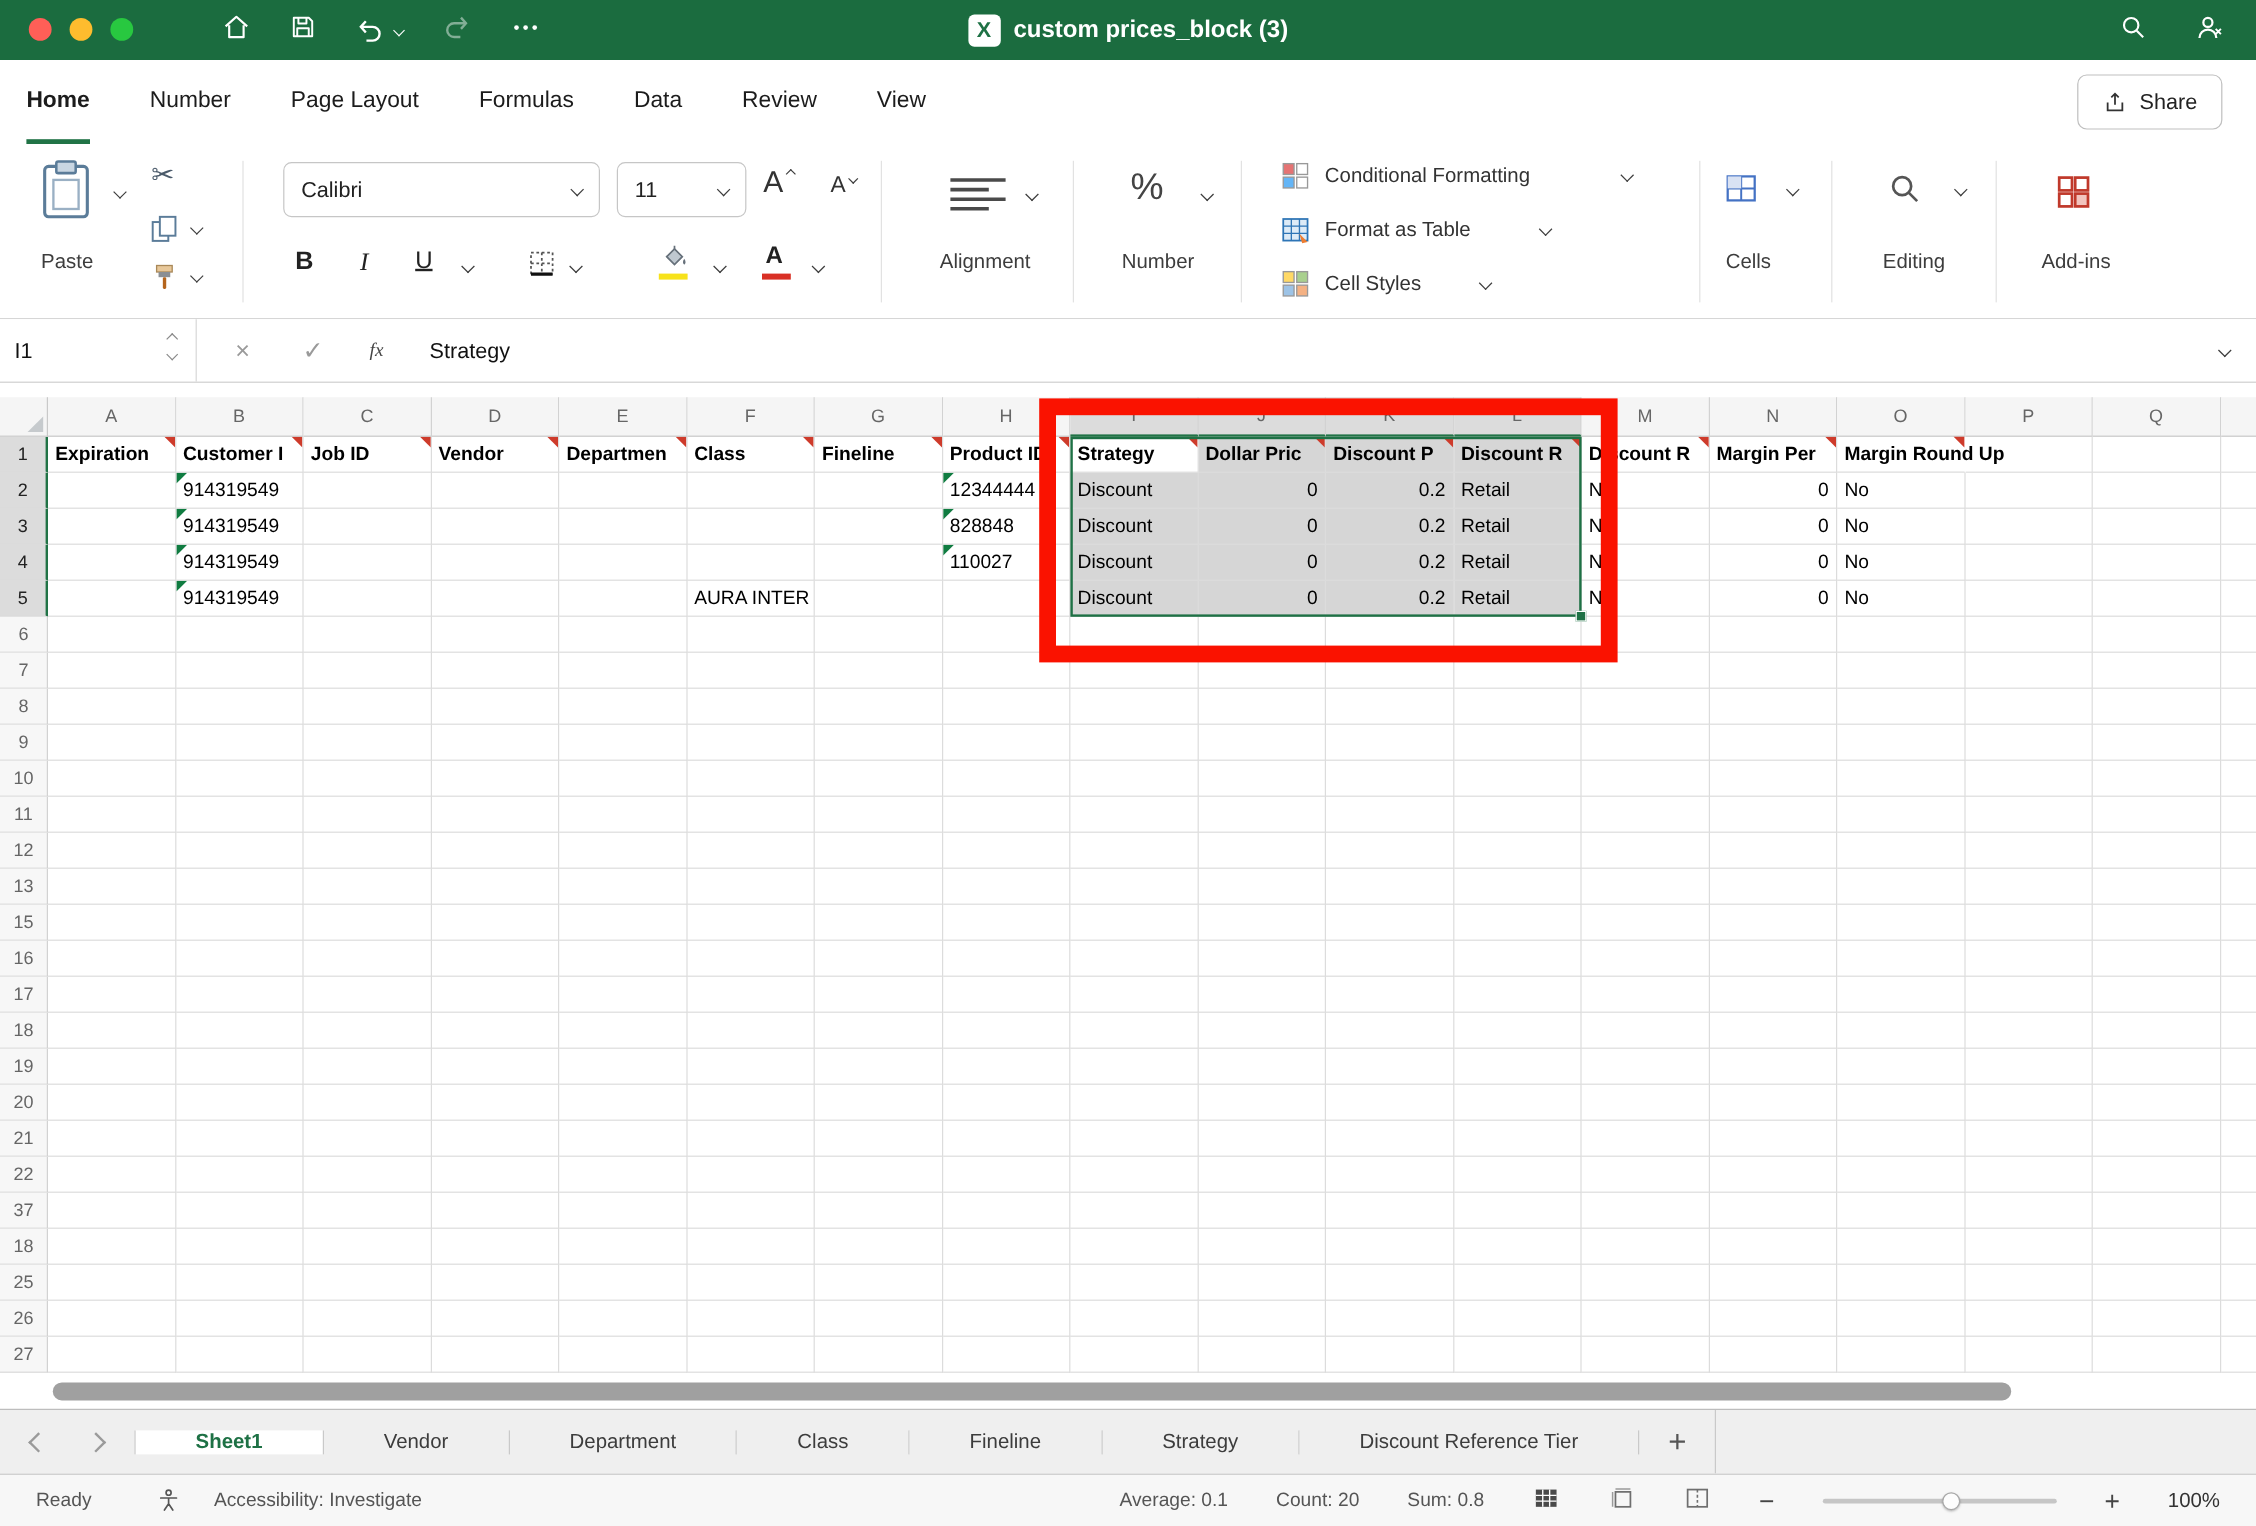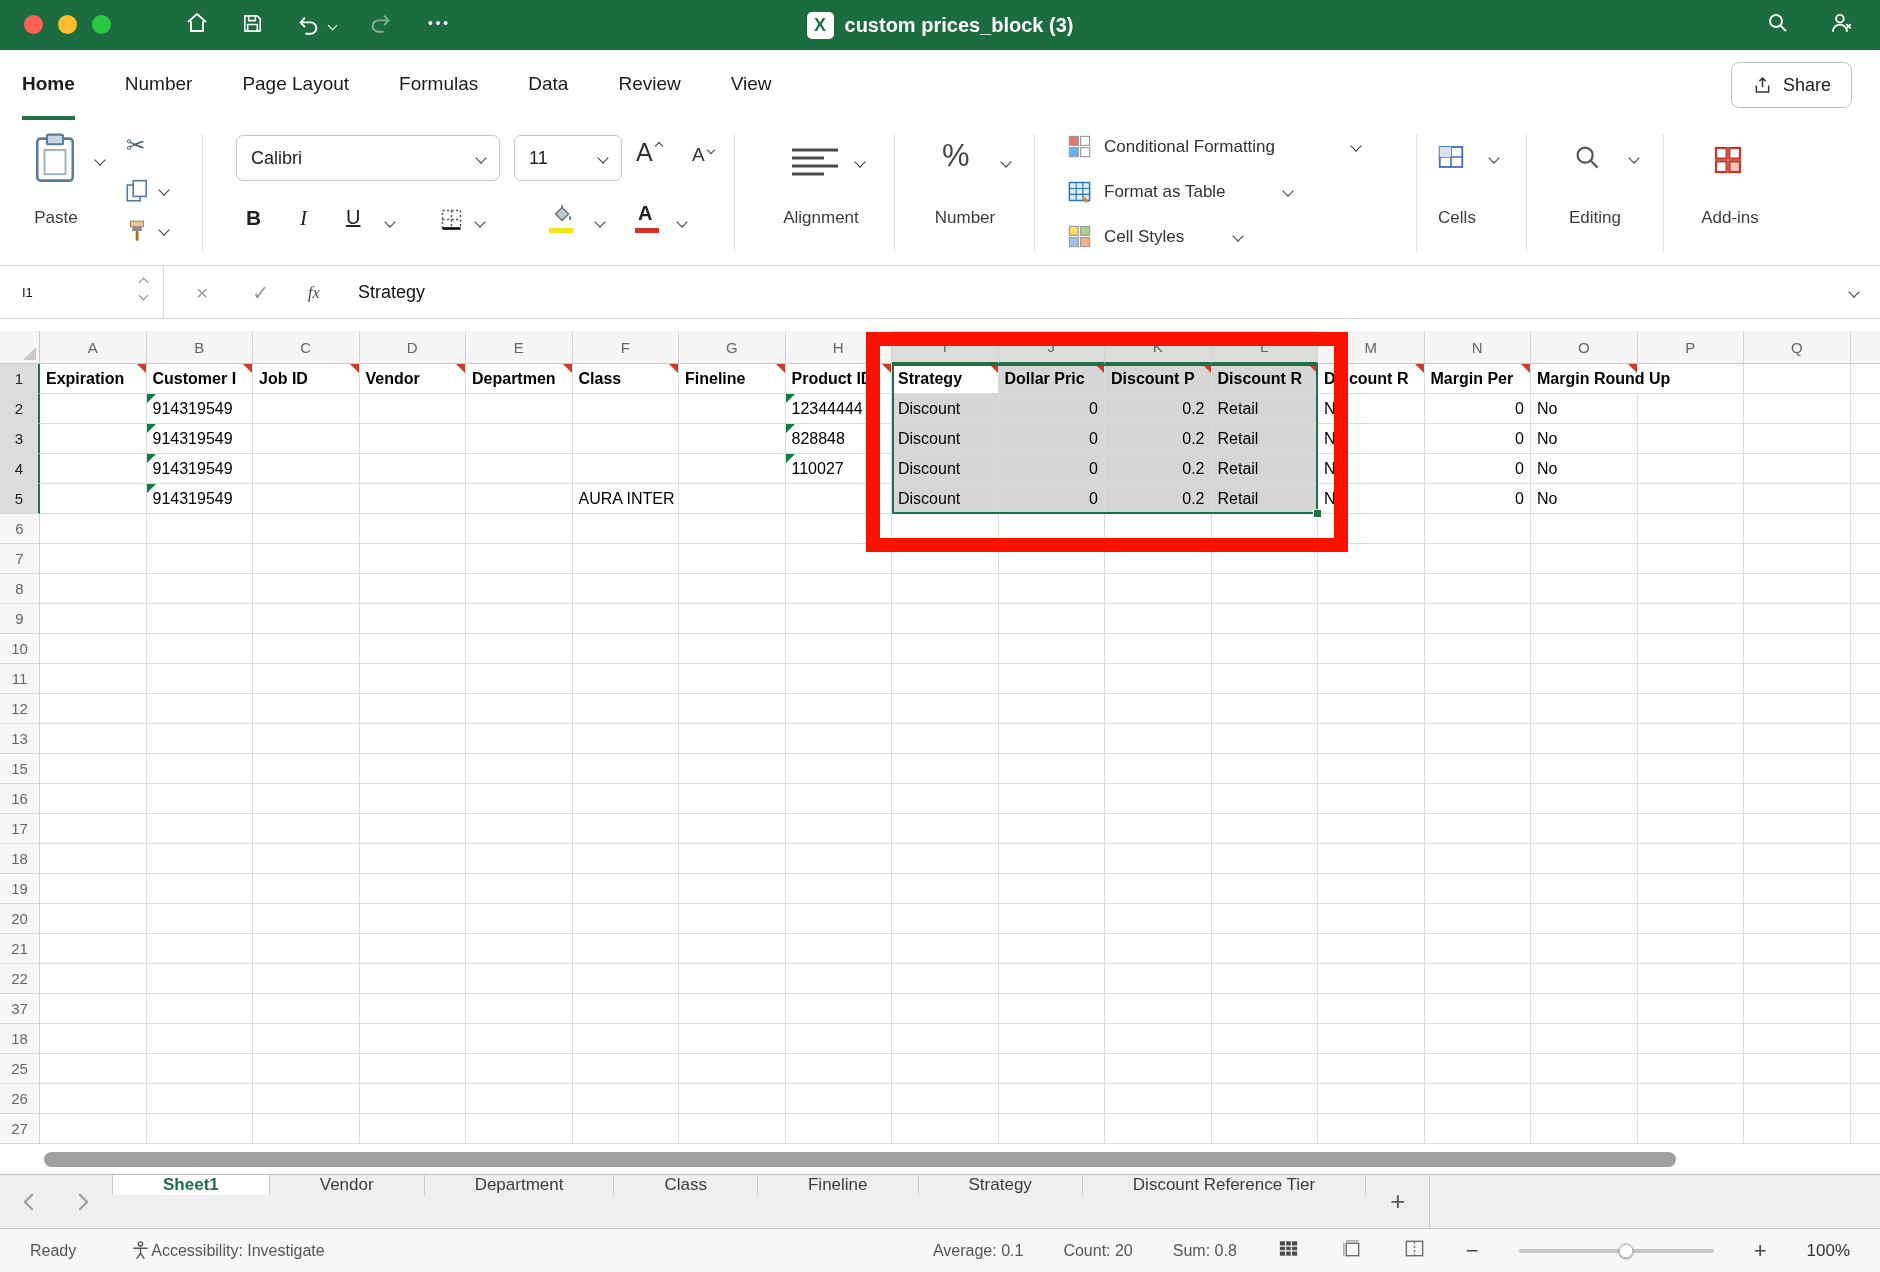--- a/index.html
+++ b/index.html
@@ -32,7 +32,7 @@
 .stylerow-label{position:absolute;font-size:17px;color:#333}
 
 #fbar{position:absolute;top:266px;left:0;width:100%;height:53px;background:#fff;border-bottom:1px solid #CFCFCF}
-#namebox{position:absolute;left:0;top:0;width:164px;height:100%;border-right:1px solid #D8D8D8;display:flex;align-items:center;padding-left:22px;font-size:13px;color:#111}
+#namebox{position:absolute;left:0;top:0;width:164px;height:100%;border-right:1px solid #D8D8D8;display:flex;align-items:center;padding-left:12px;font-size:18px;color:#111}
 #nbspin{position:absolute;left:140px;top:13px;display:flex;flex-direction:column;gap:6px}
 #nbspin .chv{border-color:#888;width:7px;height:7px}
 .fbtn{position:absolute;top:0;height:53px;display:flex;align-items:center;font-size:21px;color:#9a9a9a}

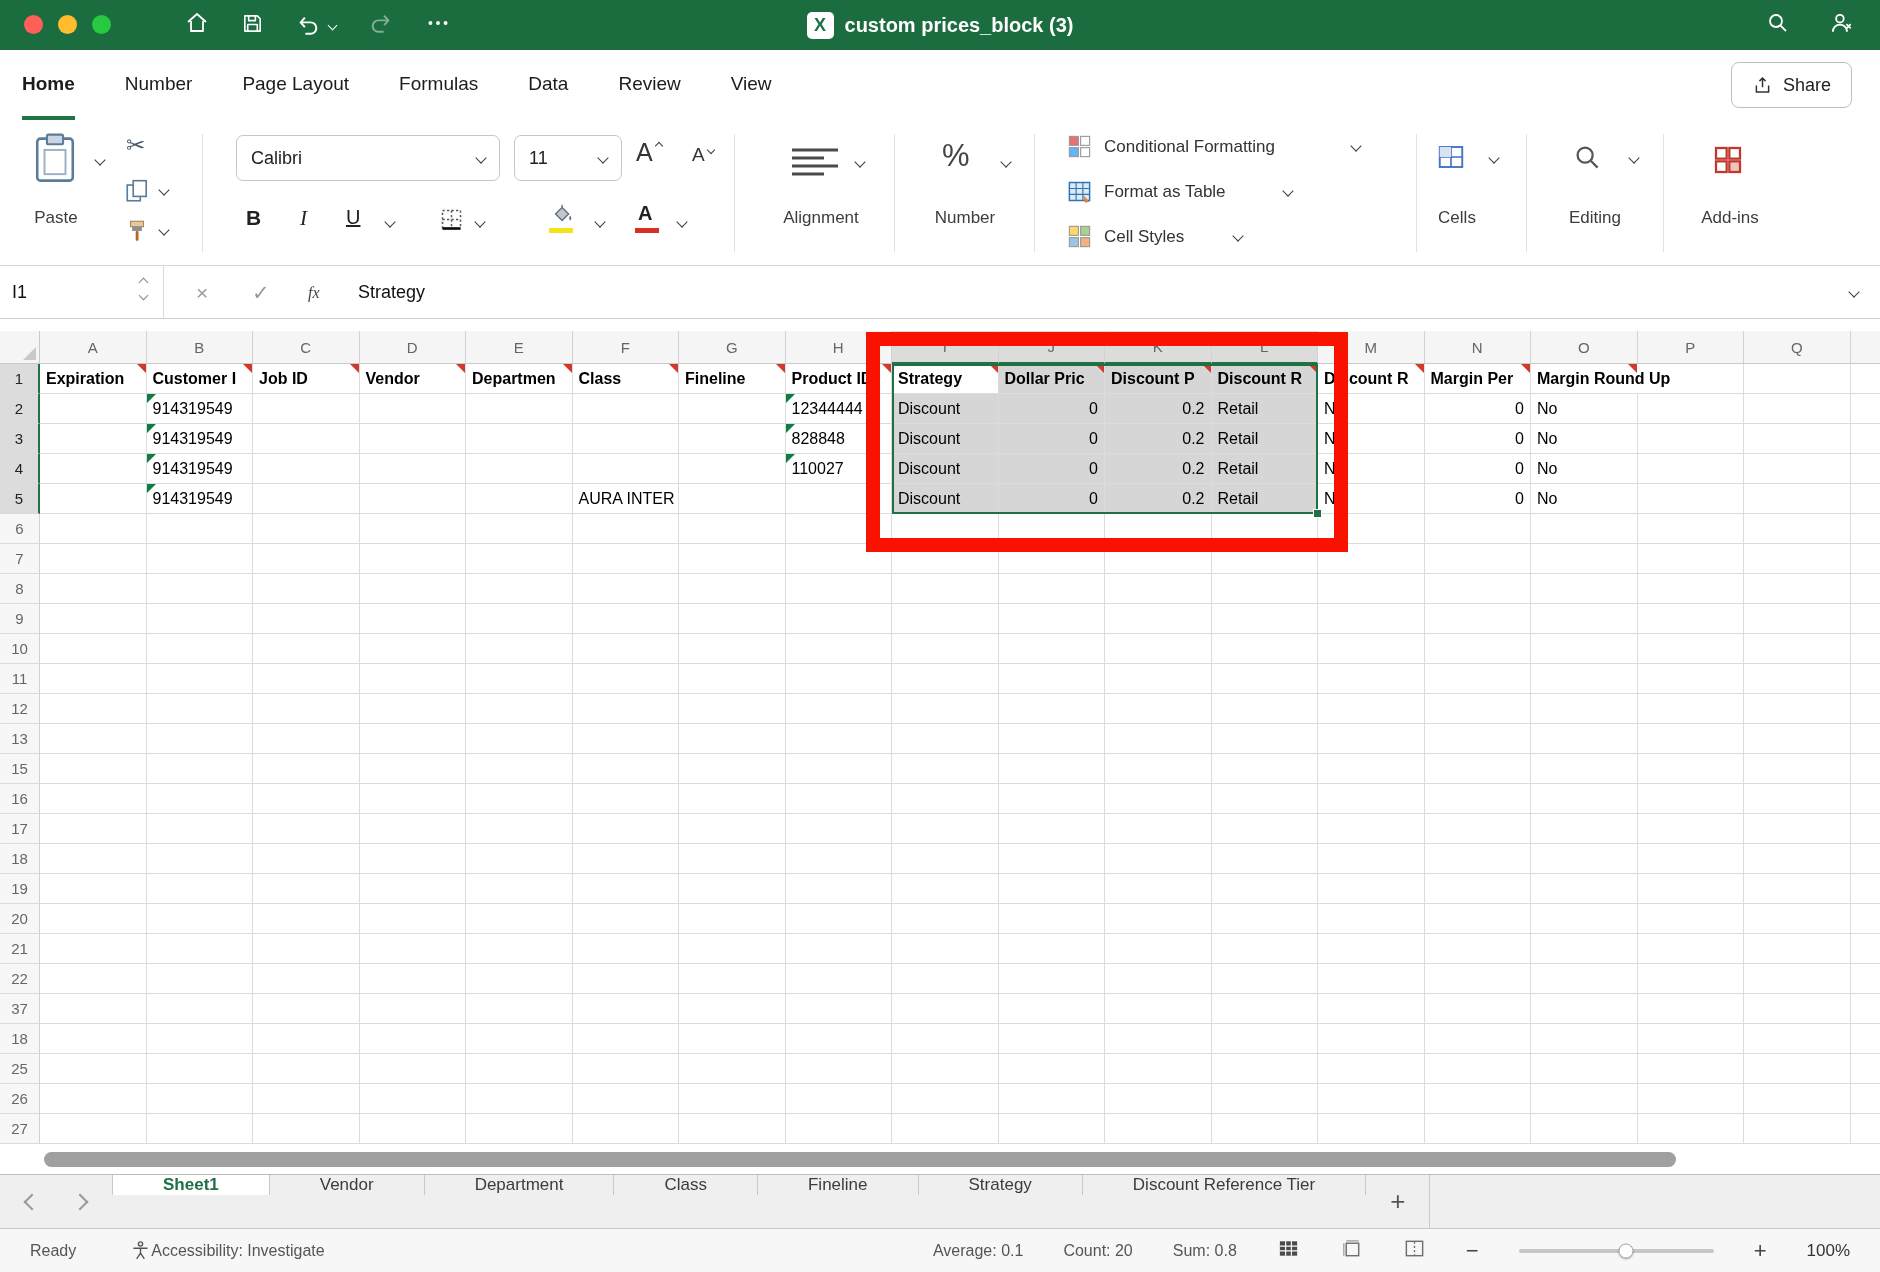--- a/index.html
+++ b/index.html
@@ -922,7 +922,7 @@
     <span class="nav l"></span>
     <span class="nav r"></span>
   </div>
-  <div id="stablist" style="display:flex;align-items:flex-start">
+  <div id="stablist" style="display:flex;align-items:center">
       <div class="stab active">Sheet1</div>
       <div class="stab">Vendor</div>
       <div class="stab">Department</div>

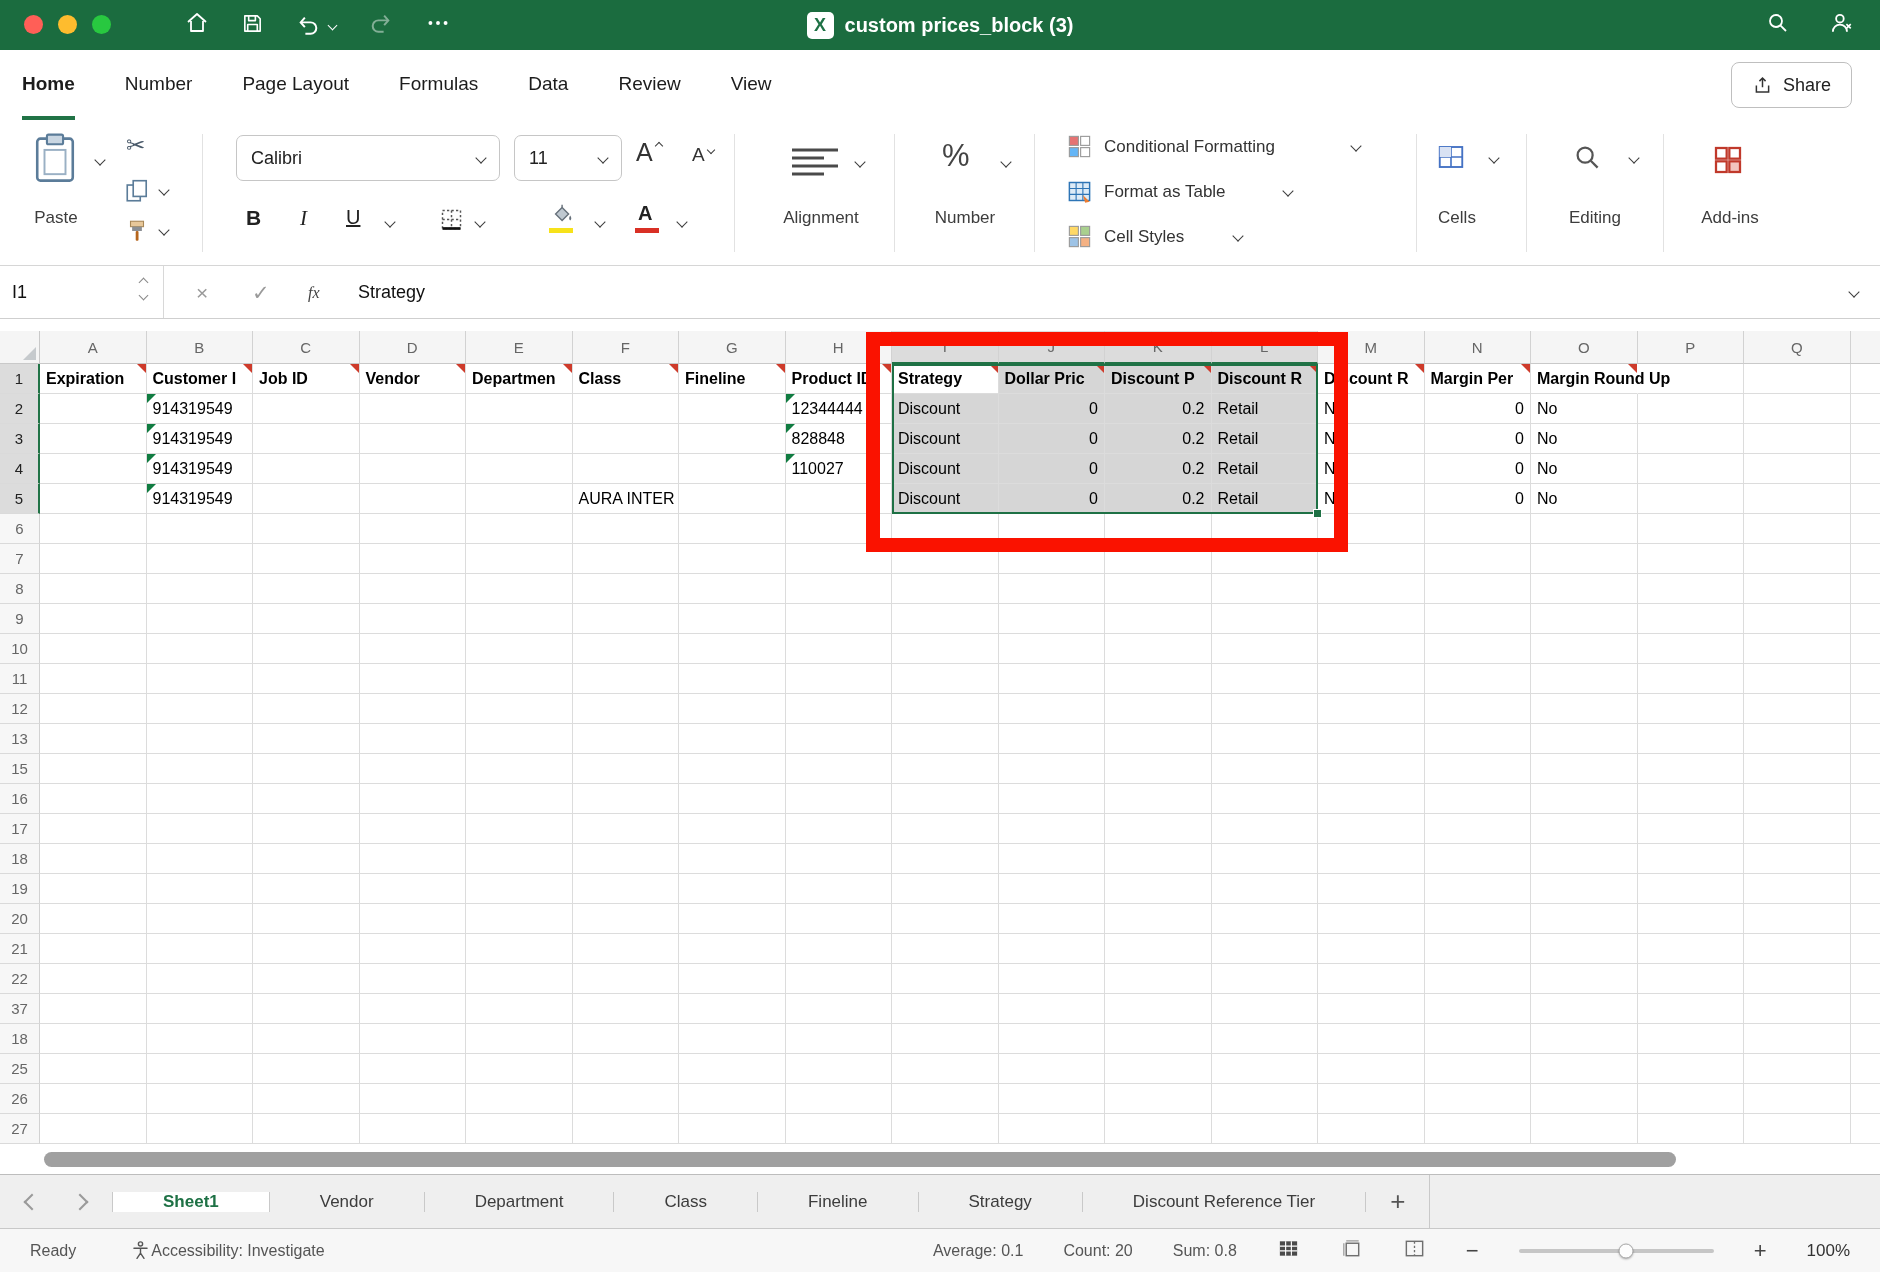--- a/index.html
+++ b/index.html
@@ -76,7 +76,7 @@
 #sbar{position:absolute;top:1228px;left:0;width:100%;height:44px;background:#F7F7F7;border-top:1px solid #C8C8C8;display:flex;align-items:center;padding:0 30px;font-size:16px;color:#555}
 #sbar .lgrp{display:flex;align-items:center;gap:54px}
 #sbar .rgrp{margin-left:auto;display:flex;align-items:center;gap:40px}
-.acc{display:flex;align-items:center;gap:0}
+.acc{display:flex;align-items:center;gap:27px}
 #zoomtrack{position:relative;width:195px;height:4px;background:#C6C6C6;border-radius:2px}
 #zoomthumb{position:absolute;left:55%;top:50%;transform:translate(-50%,-50%);width:15px;height:15px;border-radius:50%;background:#FDFDFD;border:1px solid #A8A8A8;box-shadow:0 1px 2px rgba(0,0,0,.25)}
 .zbtn{font-size:22px;color:#444}

